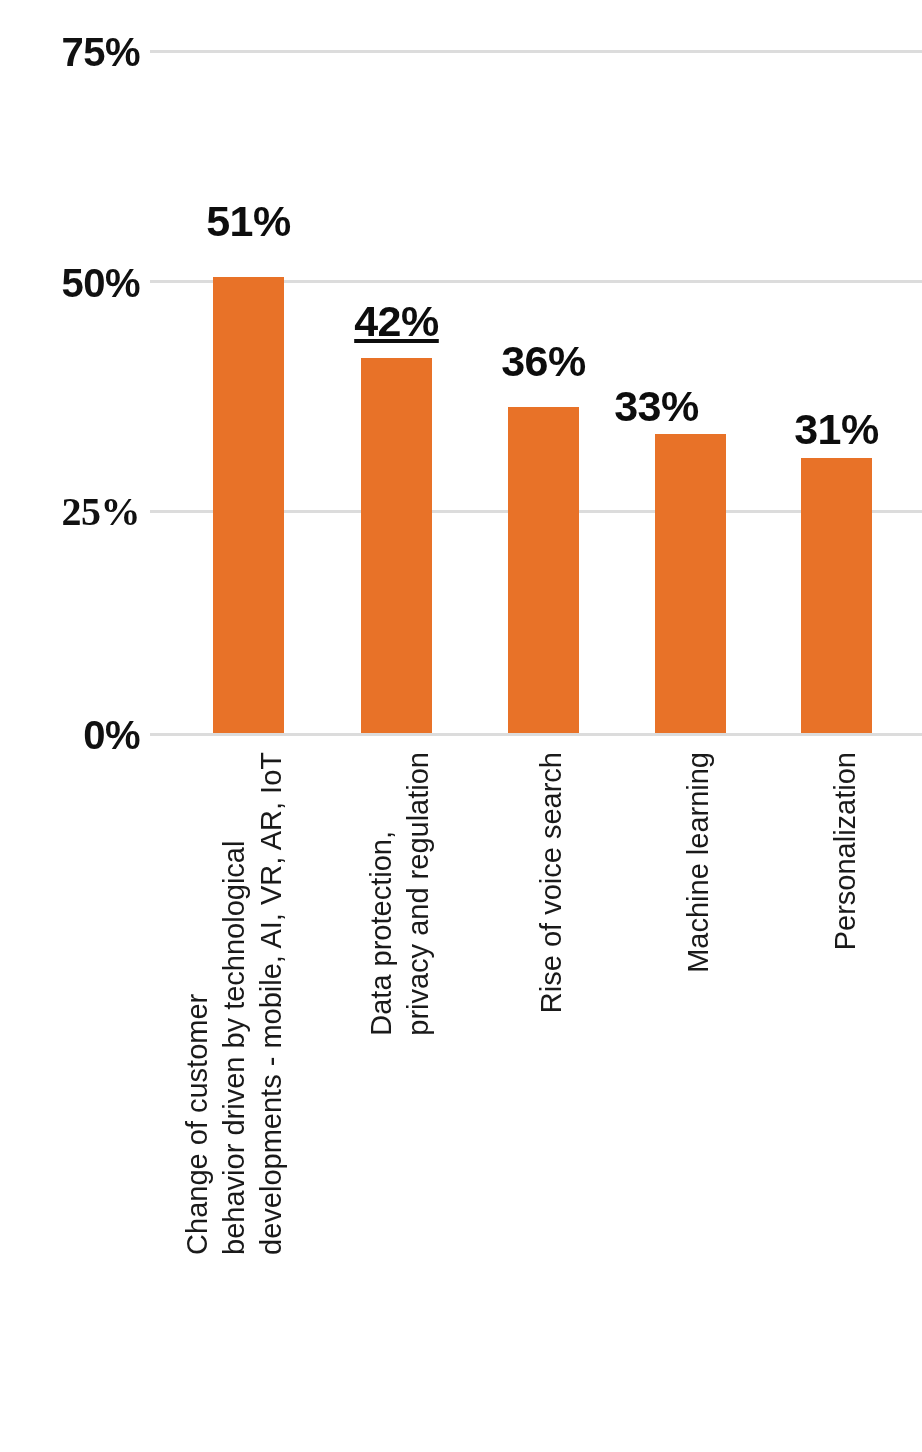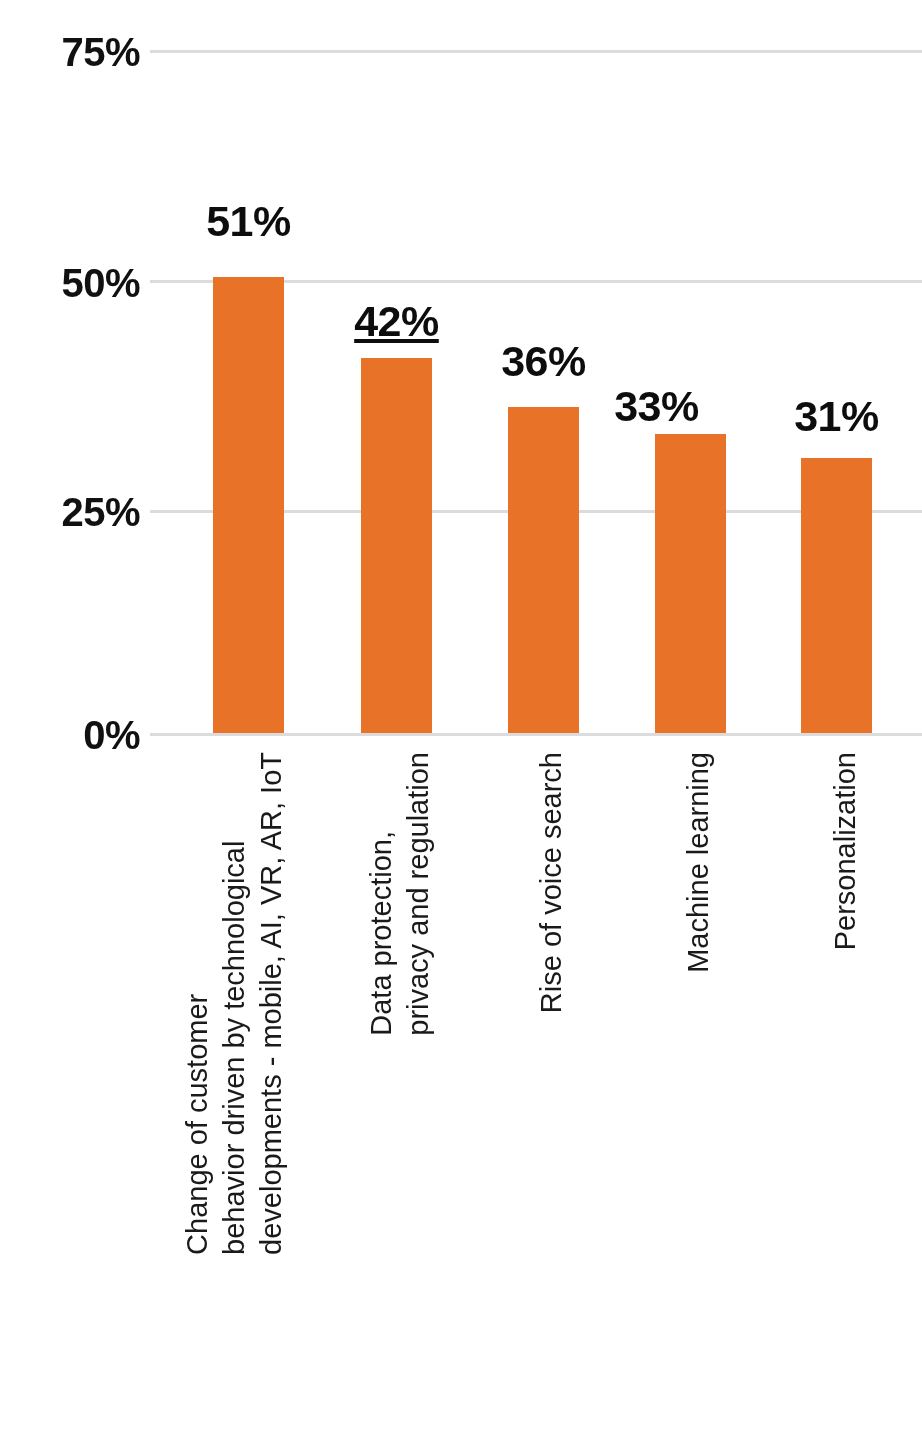--- a/index.html
+++ b/index.html
@@ -123,7 +123,7 @@
     <div class="bar-value" style="left:336px; width:121px; top:300px;text-decoration:underline;">42%</div>
     <div class="bar-value" style="left:483px; width:121px; top:340px;">36%</div>
     <div class="bar-value" style="left:596px; width:121px; top:385px;">33%</div>
-    <div class="bar-value" style="left:776px; width:121px; top:395px;">31%</div>
+    <div class="bar-value" style="left:776px; width:121px; top:408px;">31%</div>
 
   </div>
 

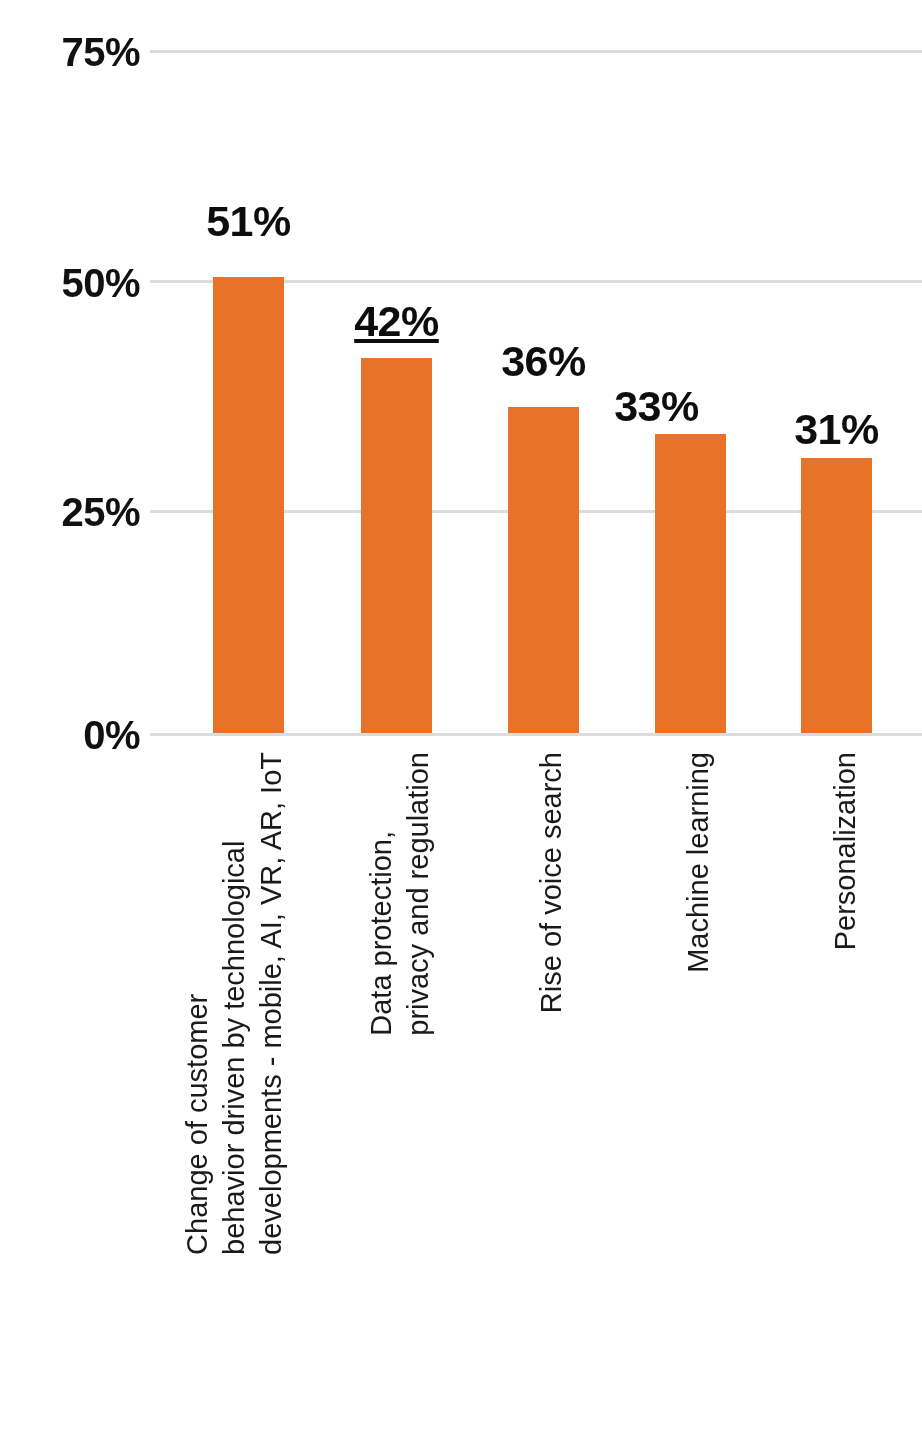--- a/index.html
+++ b/index.html
@@ -106,7 +106,7 @@
     <div class="ytick-wrap" style="top:263px;">
       <div class="ytick-label">50%</div>
     </div>
-    <div class="ytick-wrap" style="top:492px;">
+    <div class="ytick-wrap" style="top:492px;font-family:Liberation Serif, serif;">
       <div class="ytick-label">25%</div>
     </div>
     <div class="ytick-wrap" style="top:715px;">

